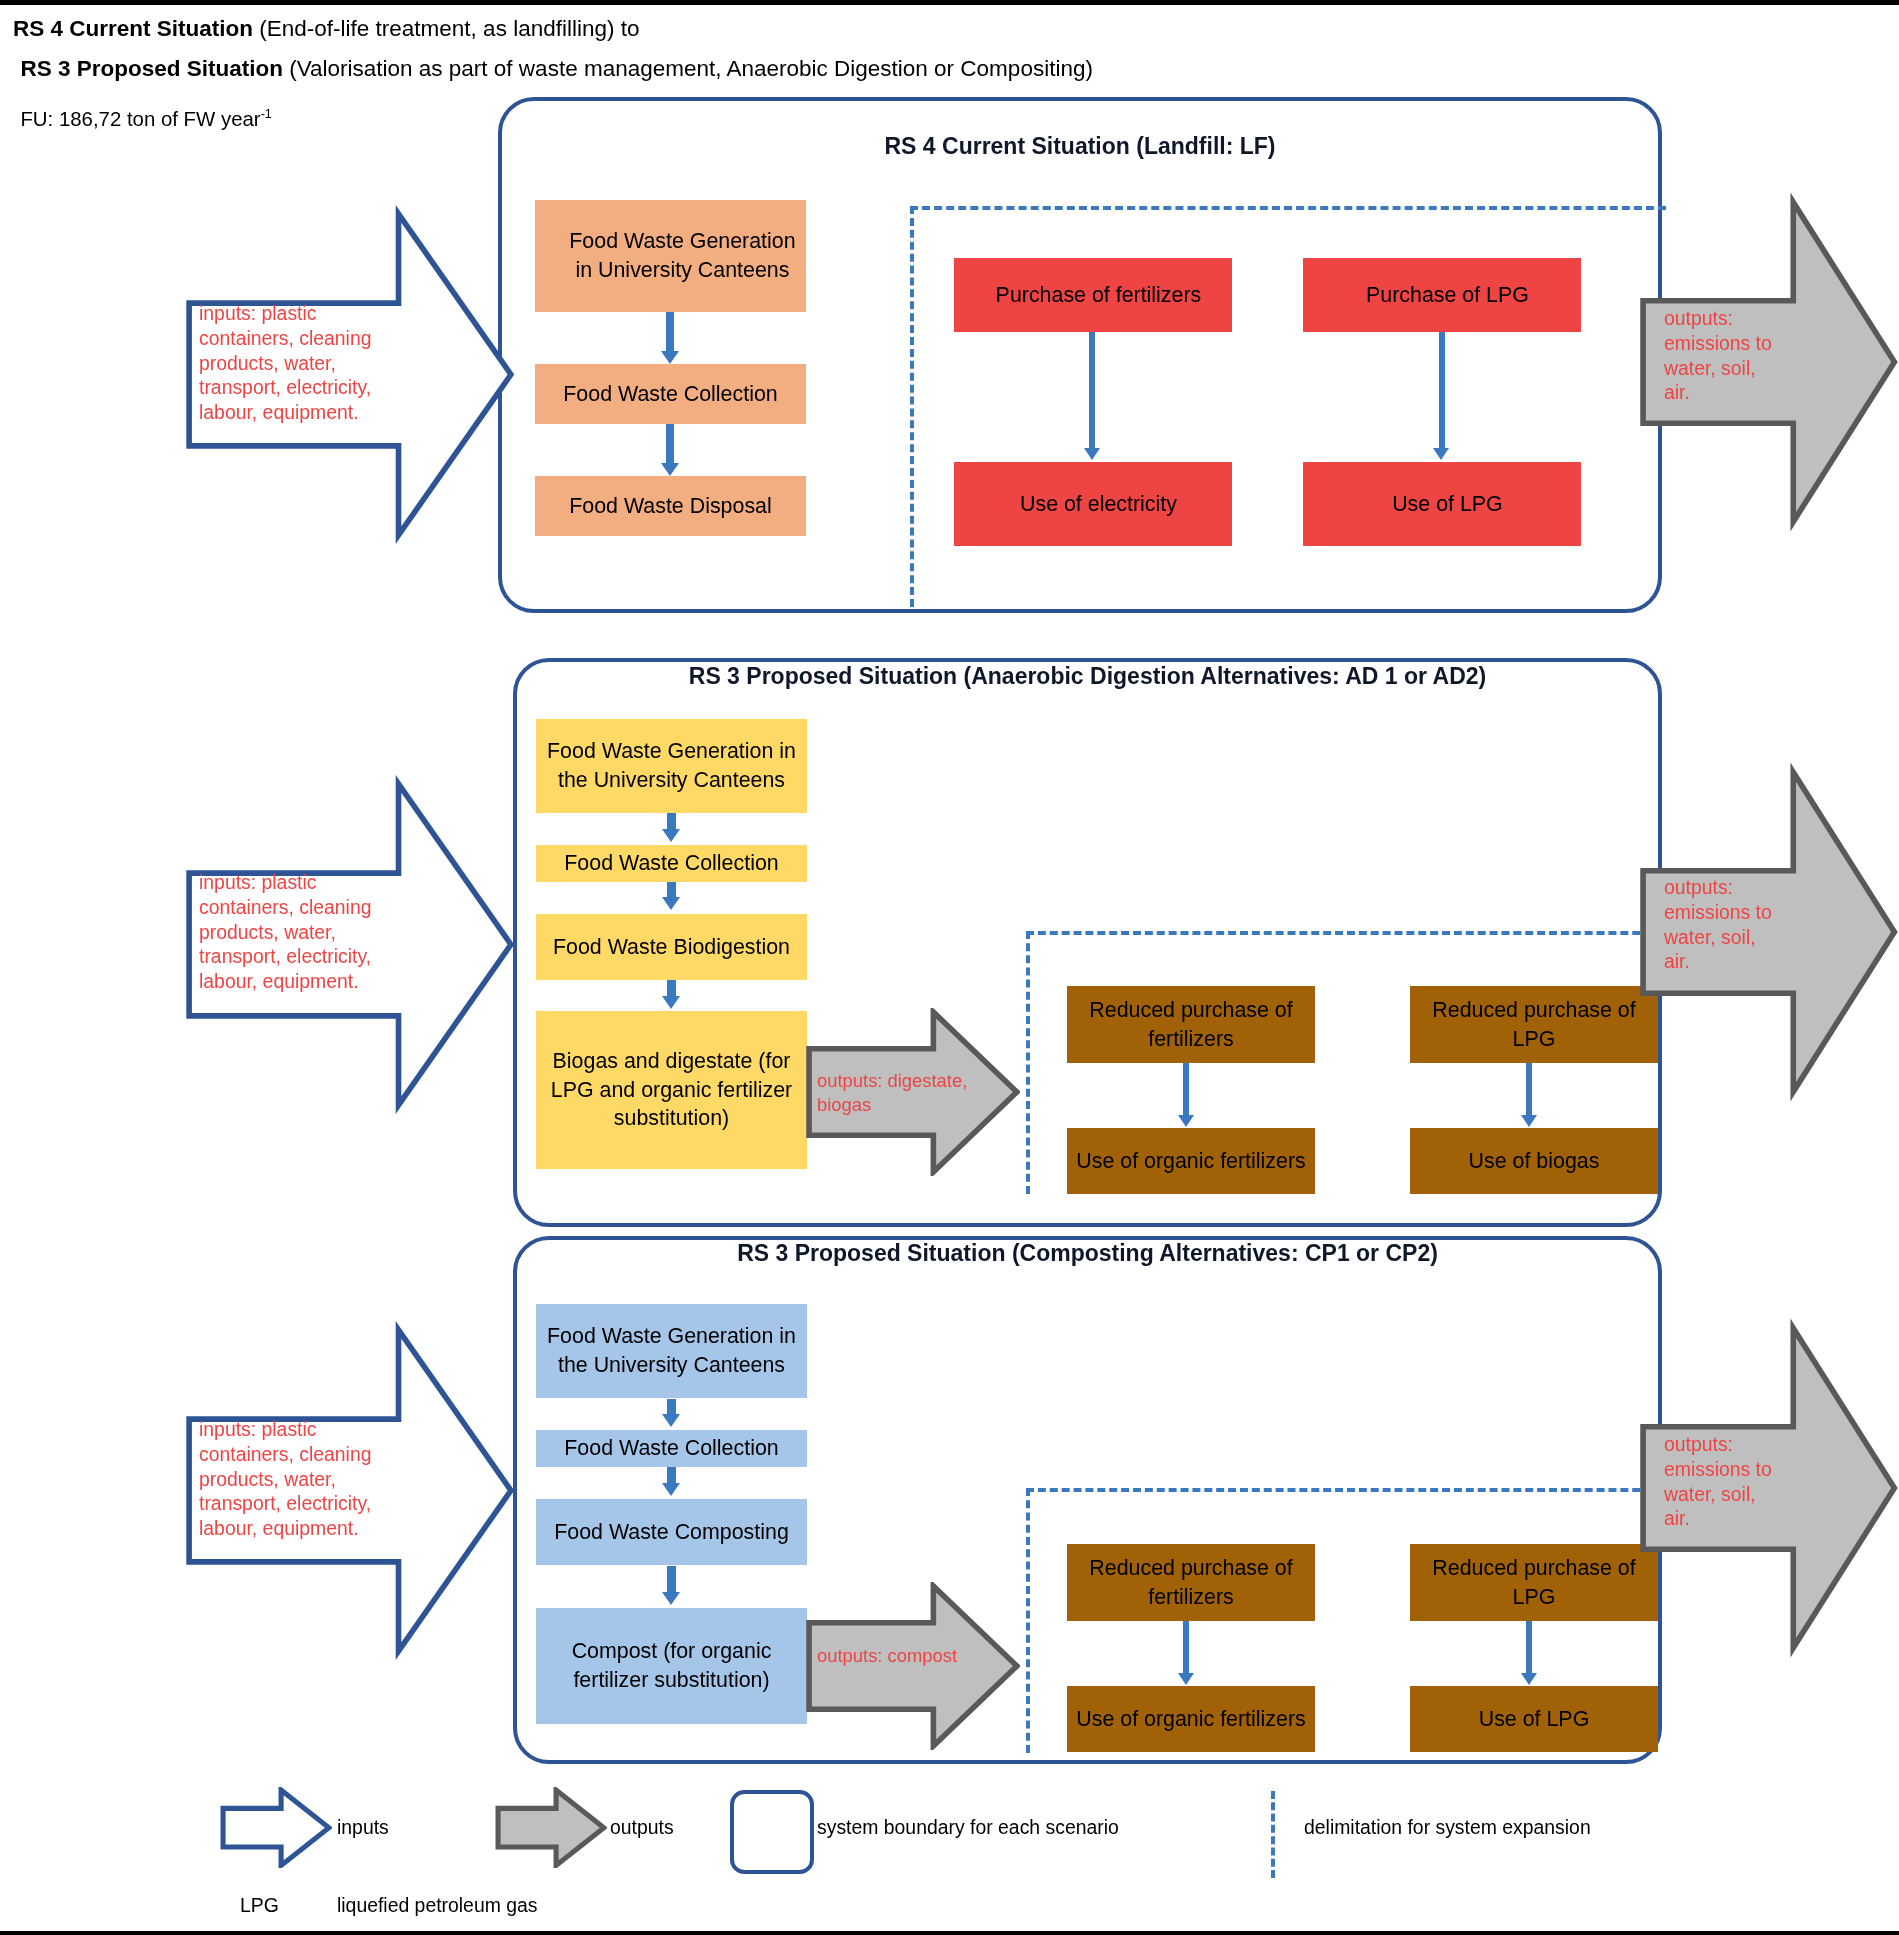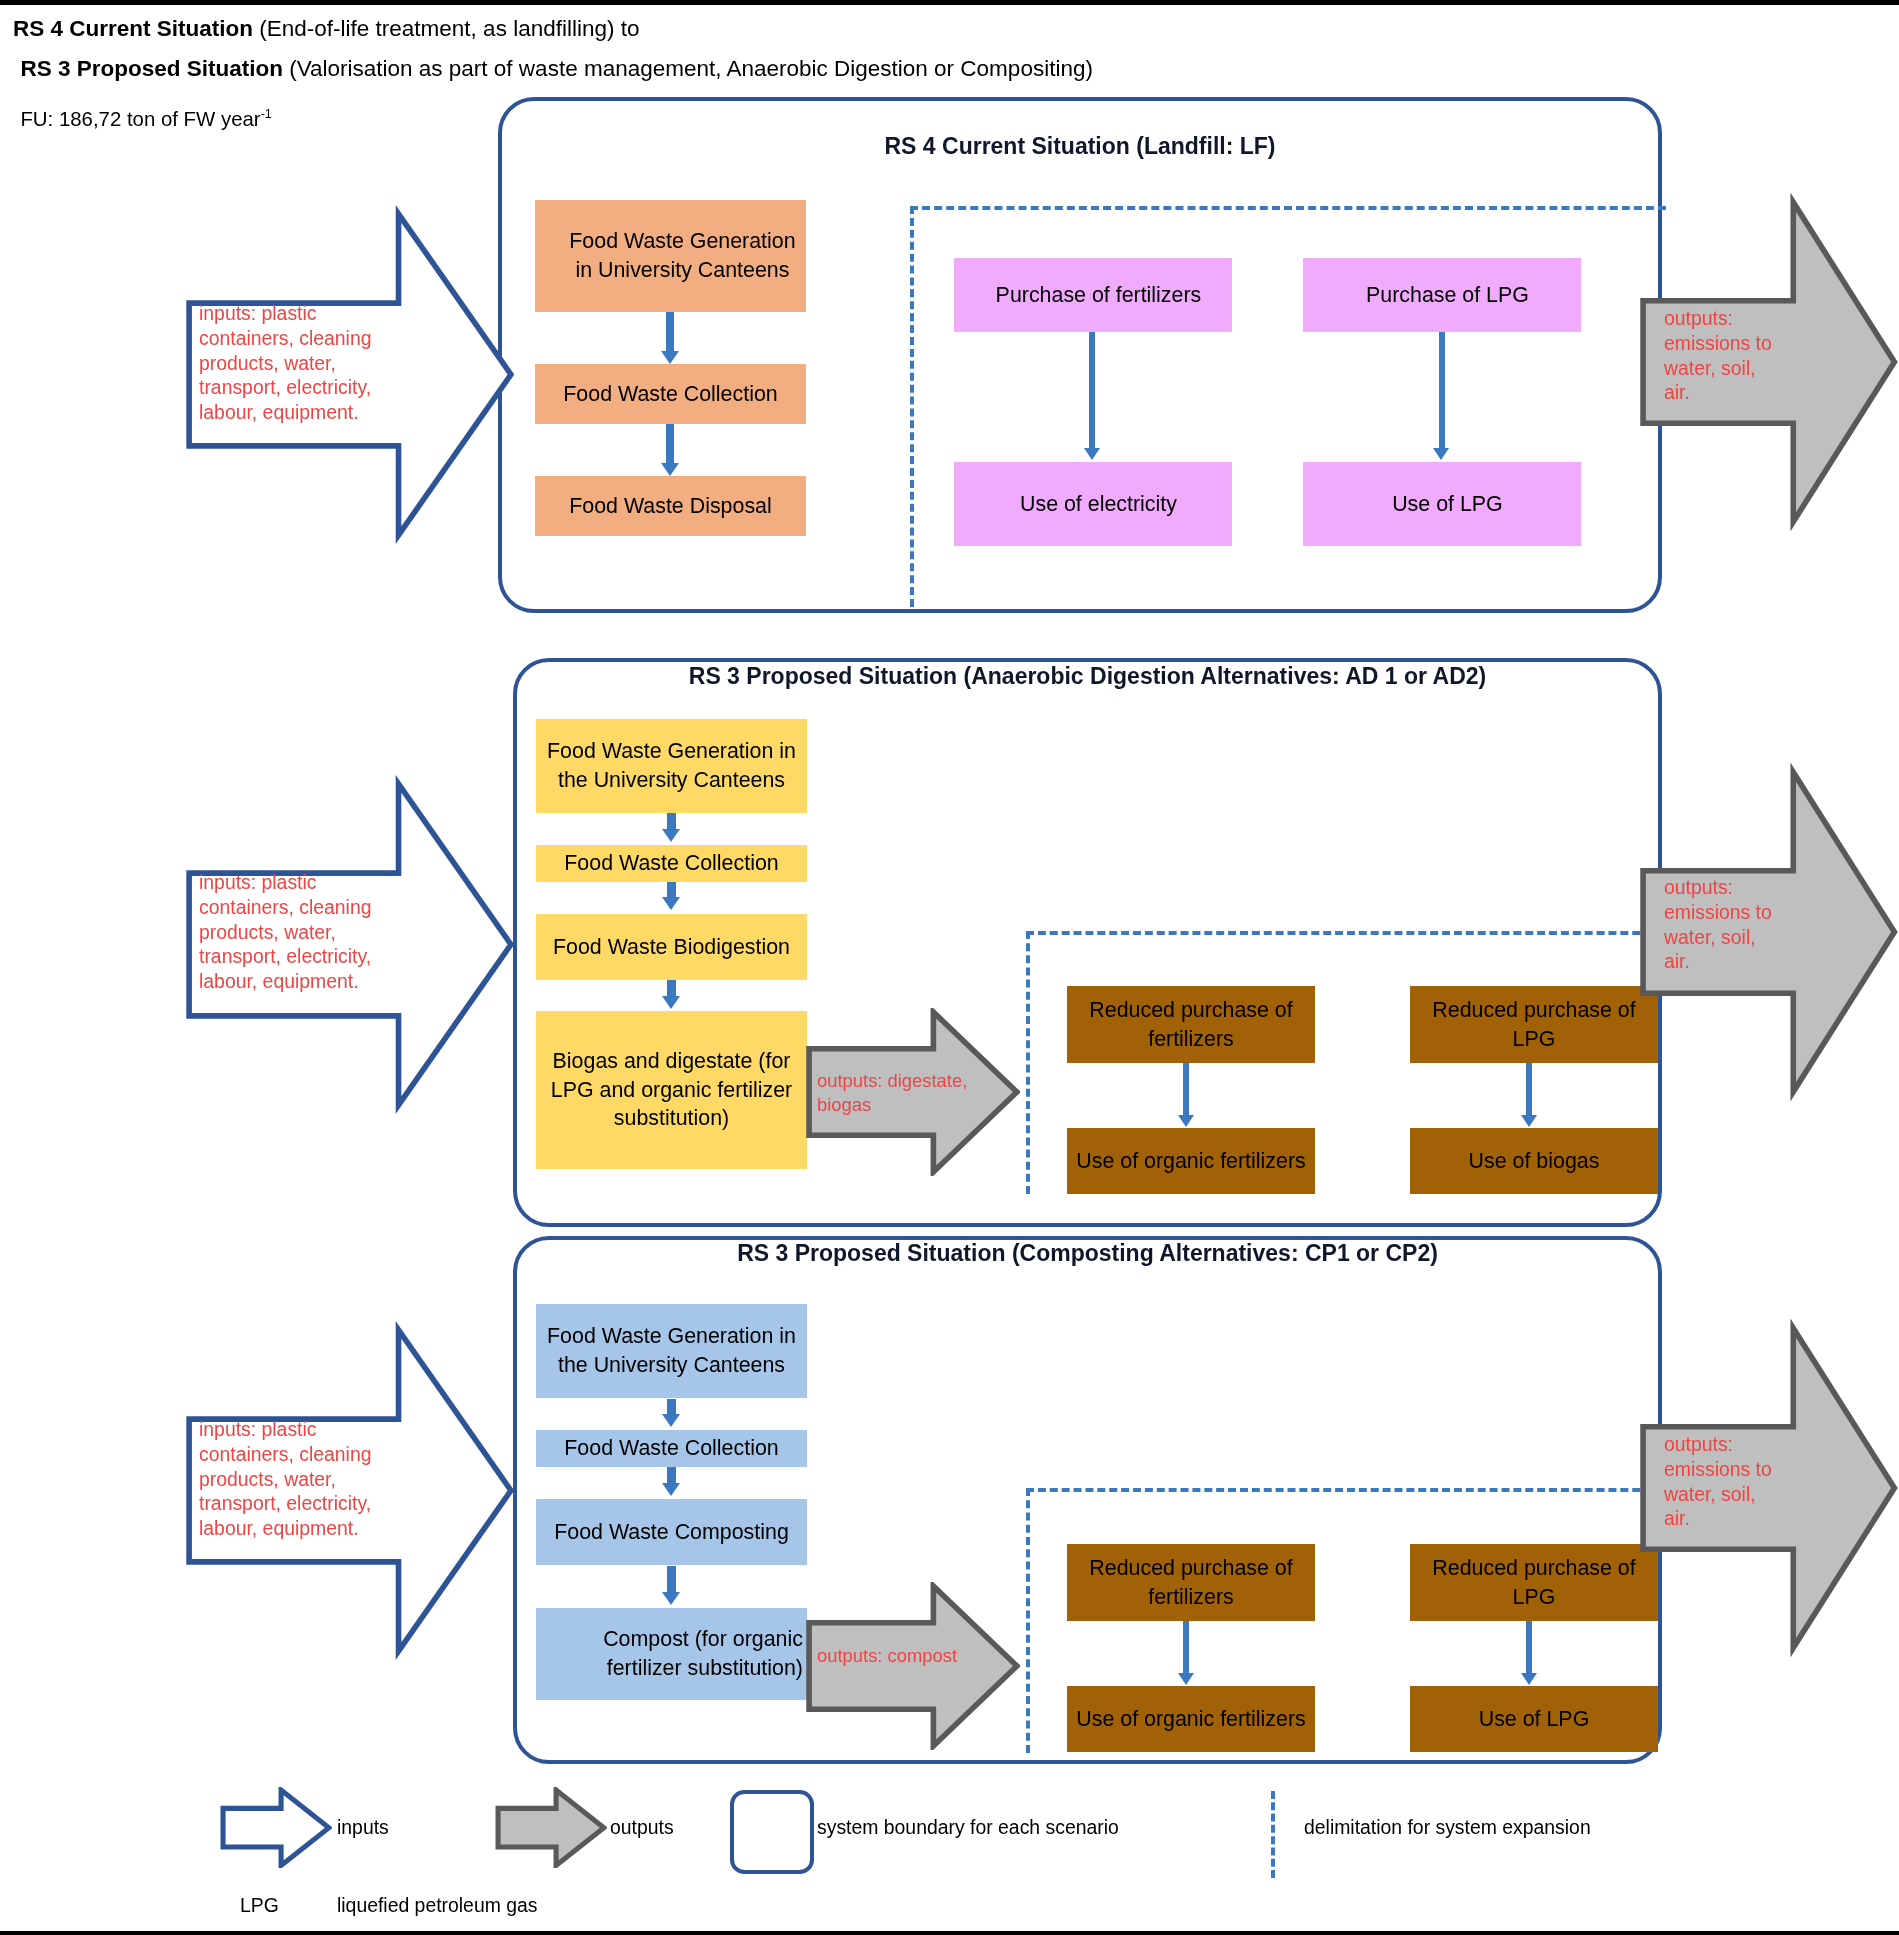--- a/index.html
+++ b/index.html
@@ -49,7 +49,7 @@
     padding:2px 4.1px;
   }
   .c-orange-dark{background:#F2AD80;}
-  .c-orange-light{background:#f0abfc;padding-left:15px;}
+  .c-orange-light{background:#ef4444;padding-left:15px;}
   .c-yellow{background:#FFD965;}
   .c-green{background:#a16207;}
   .c-blue{background:#A5C6E8;}

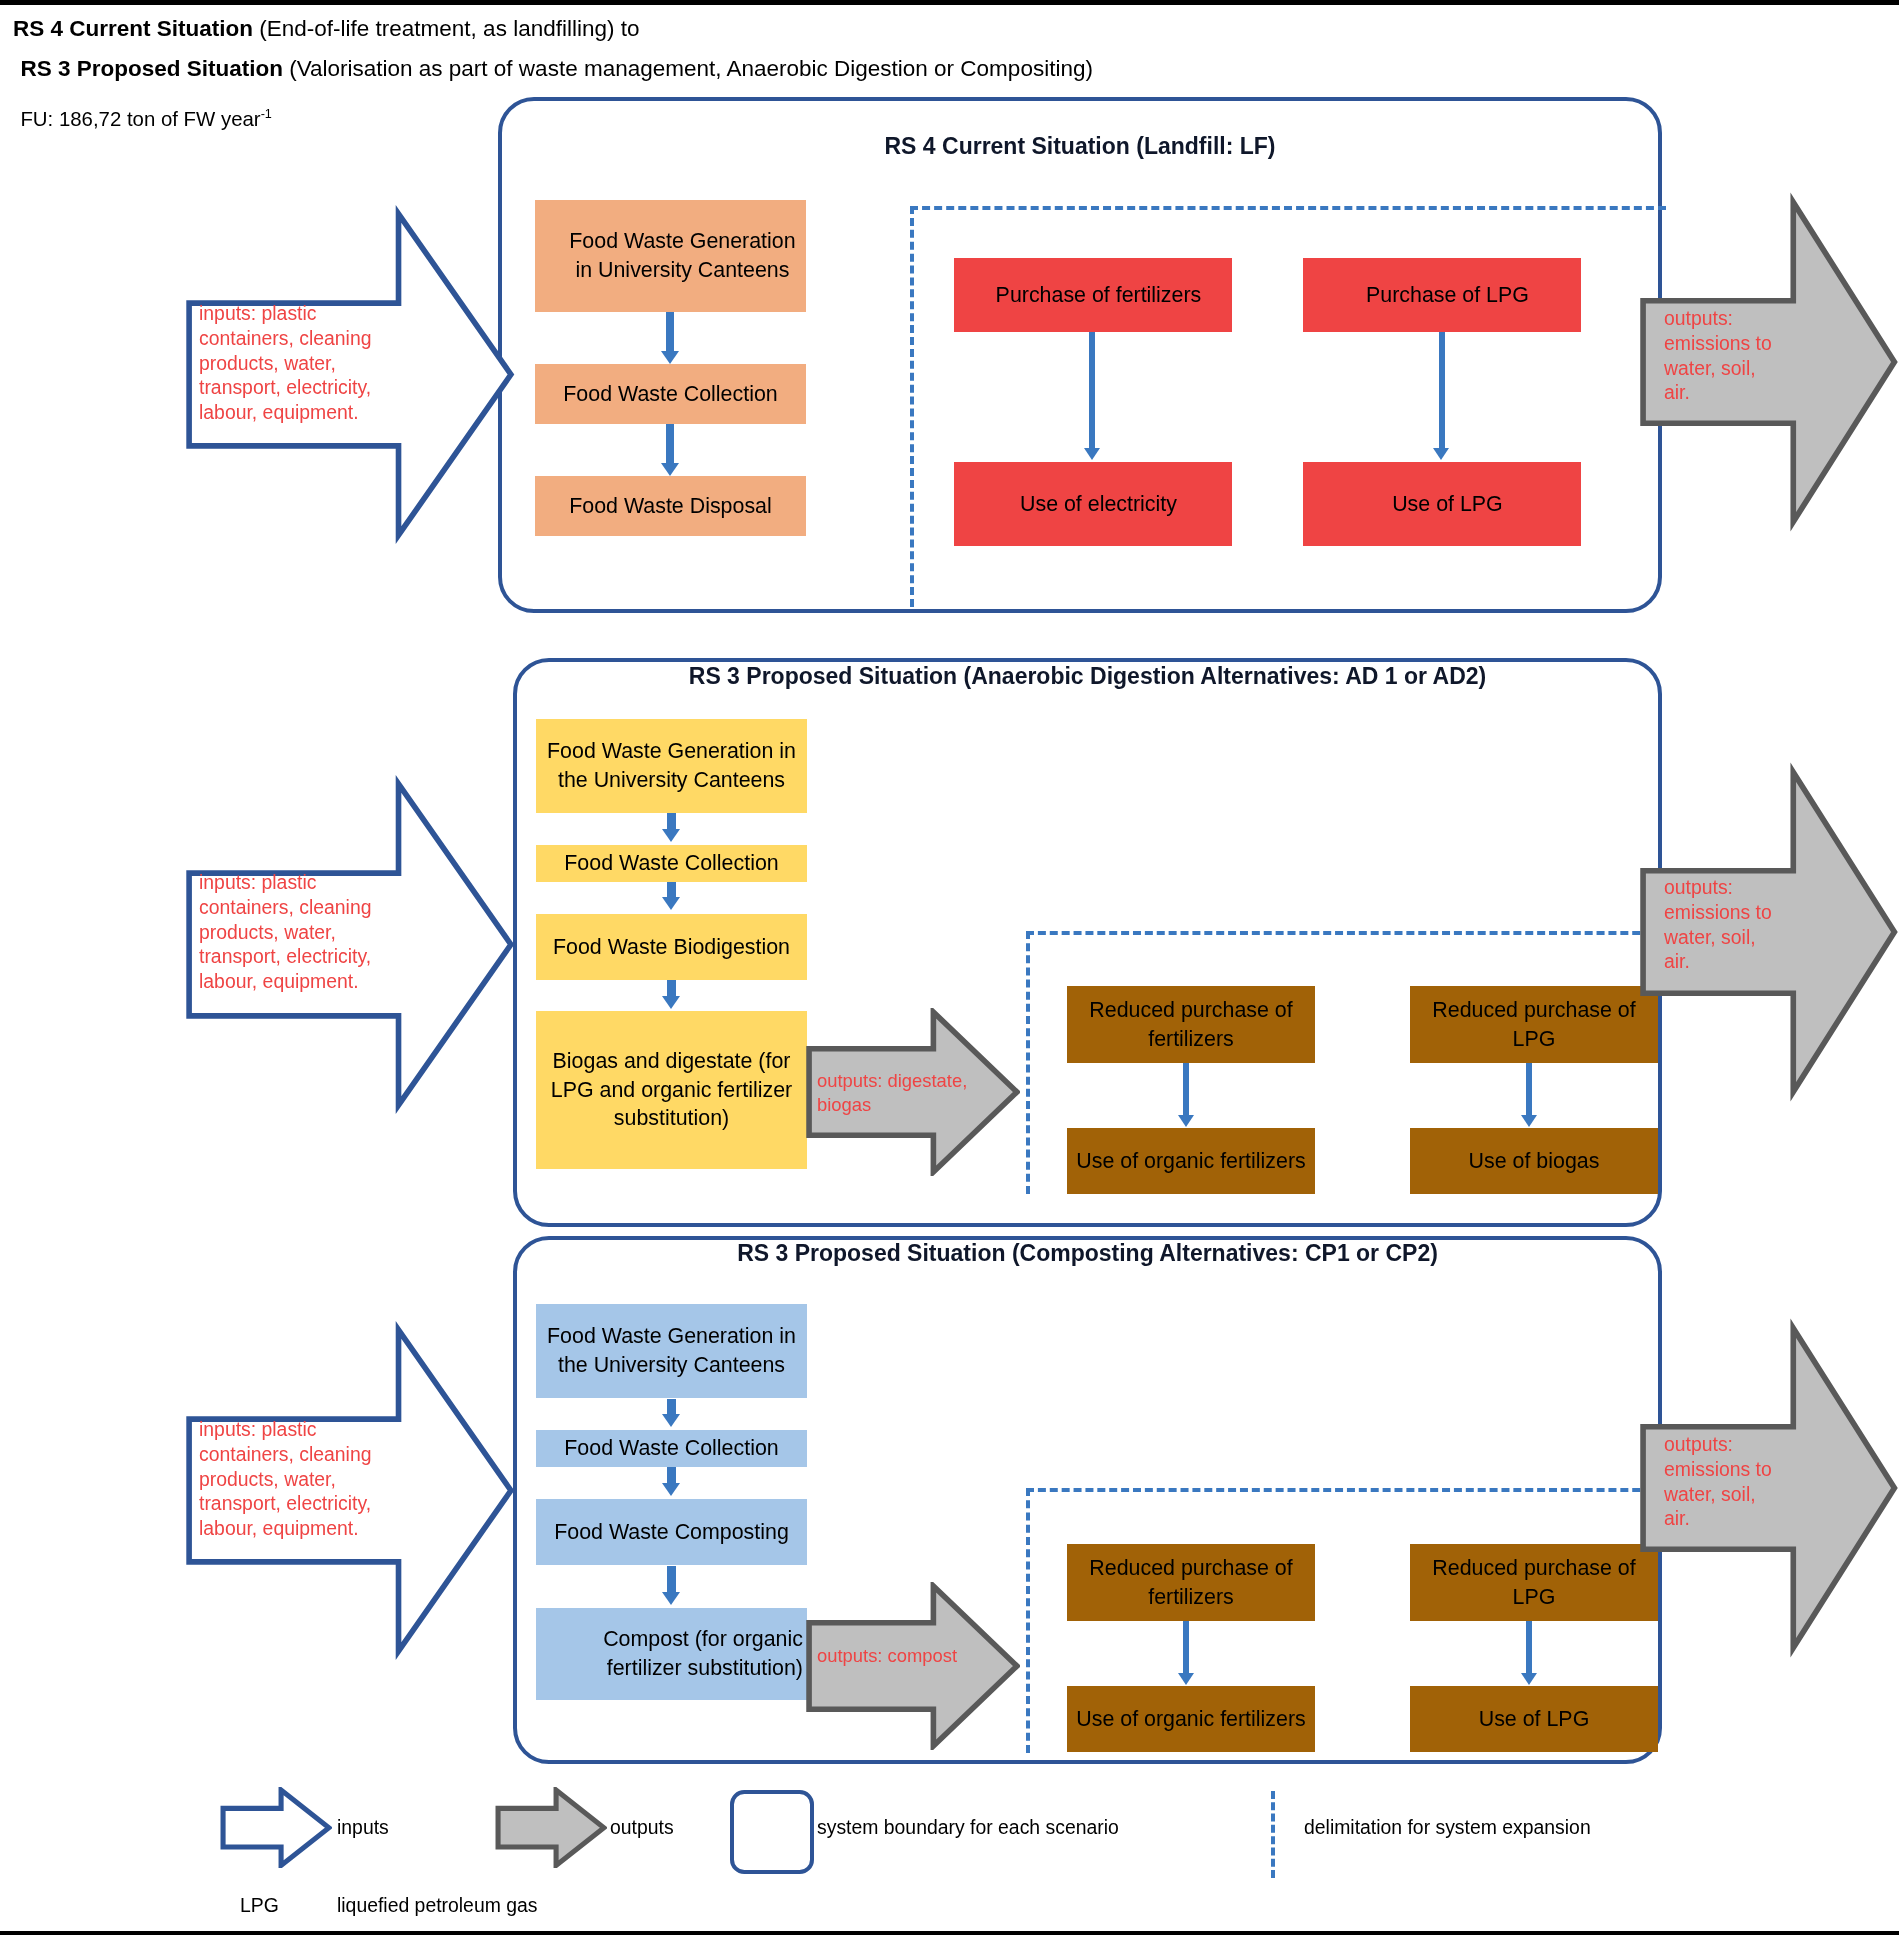--- a/index.html
+++ b/index.html
@@ -218,7 +218,7 @@
   <div class="vline" style="left:667px;top:1561px;width:9.2px;height:31px;"></div>
   <div class="vhead" style="left:662px;top:1587px;"></div>
 
-  <div class="box c-blue" style="left:536px;top:1603px;width:271px;height:92px;text-align:right;">Compost (for organic fertilizer substitution)</div>
+  <div class="box c-blue" style="left:536px;top:1603px;width:271px;height:116px;">Compost (for organic fertilizer substitution)</div>
 
   <div class="arrow" style="left:806px;top:1577px;width:214px;height:168px;">
     <svg viewBox="0 0 420 330" preserveAspectRatio="none">

